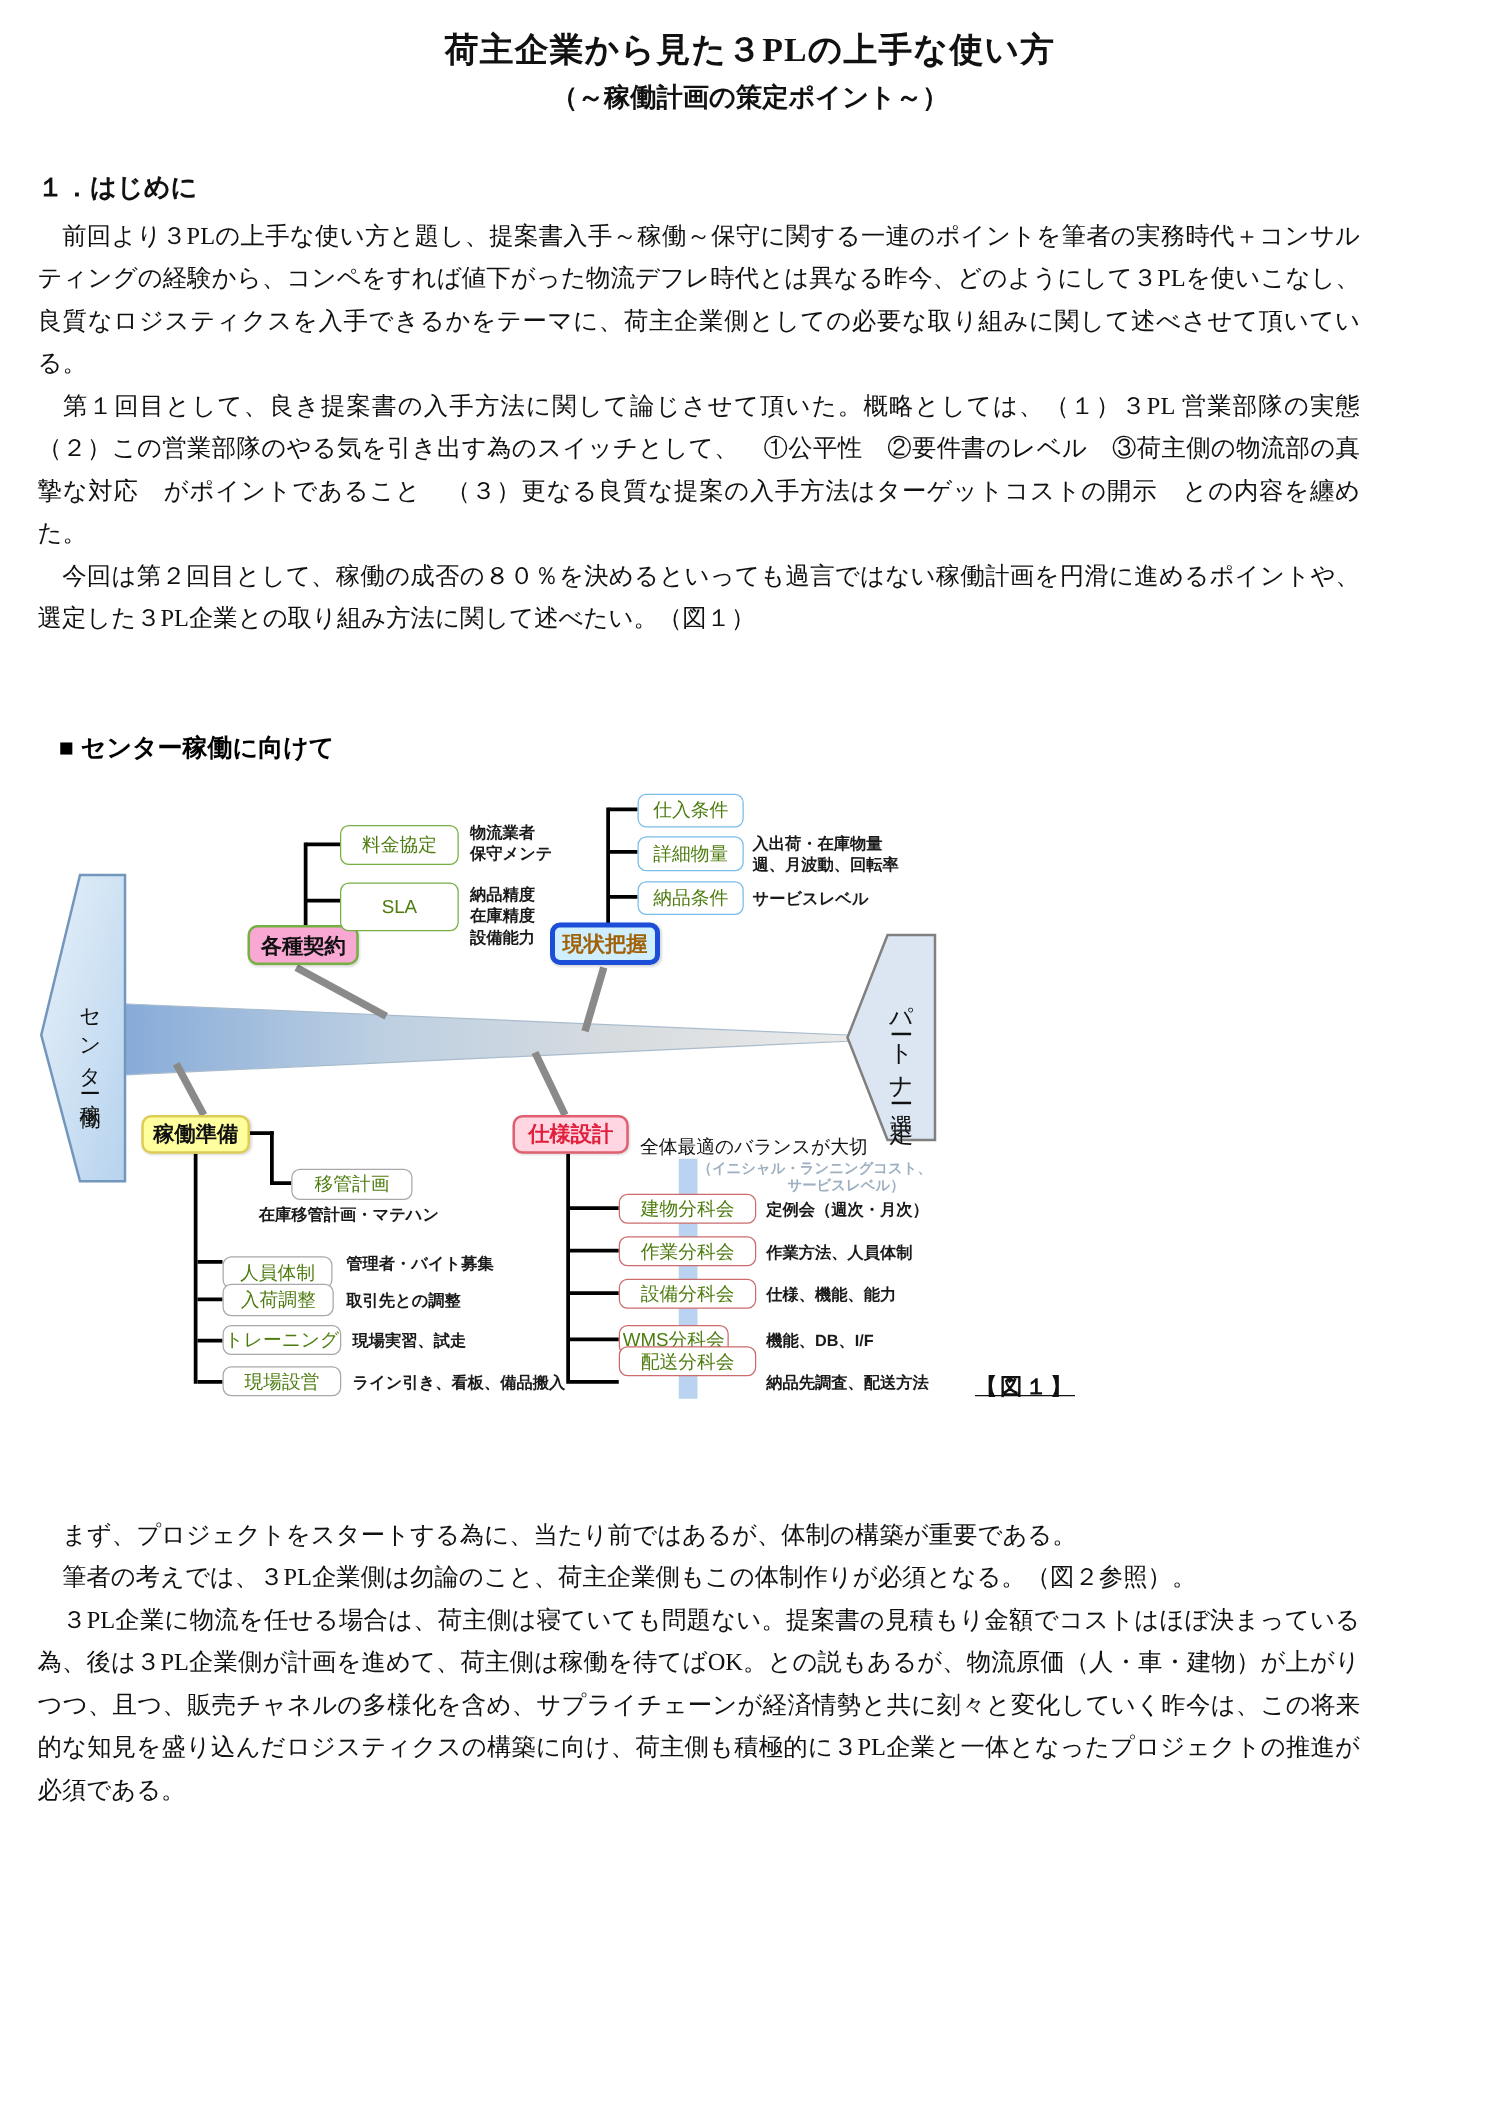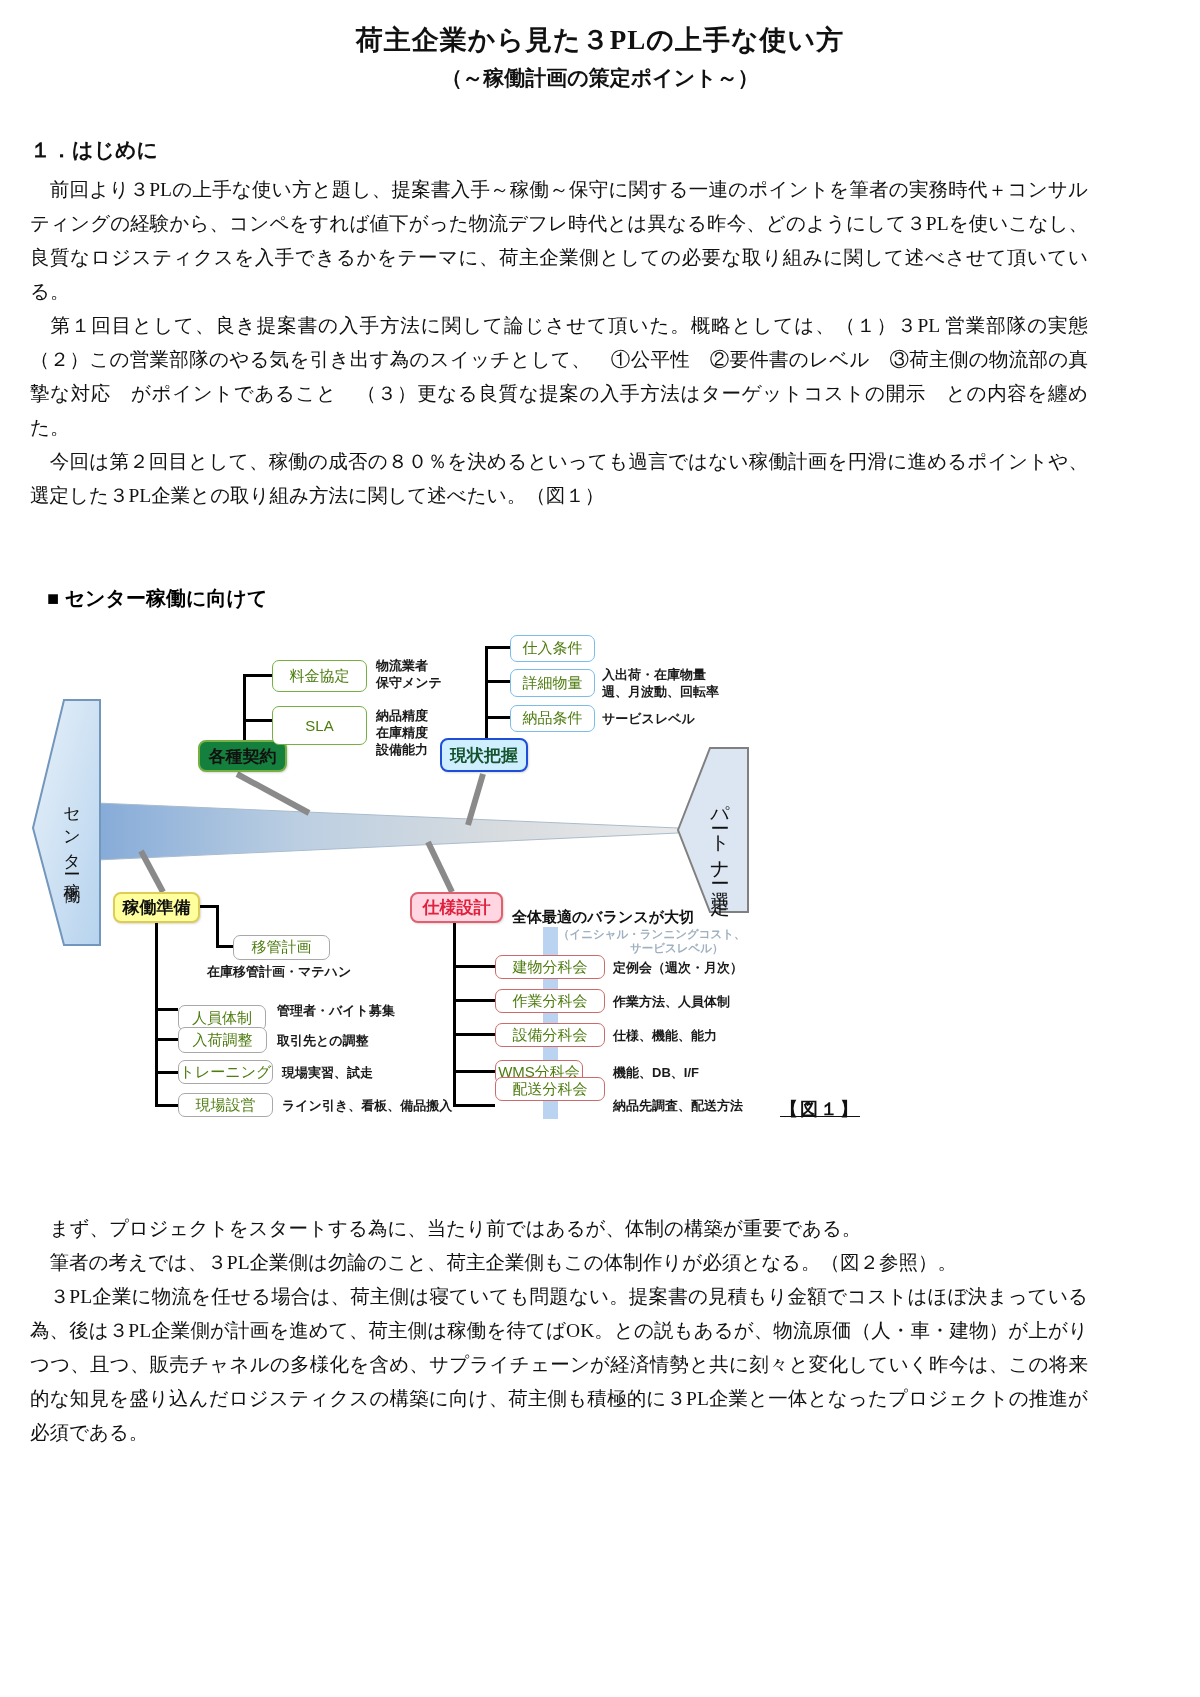--- a/index.html
+++ b/index.html
@@ -23,7 +23,7 @@
   .box{position:absolute;display:flex;align-items:center;justify-content:center;background:#fff;
        box-sizing:border-box;z-index:2;white-space:nowrap;}
   .phase{font-weight:bold;font-size:17px;border-radius:8px;box-shadow:1px 1px 2px rgba(0,0,0,0.15);}
-  .p-contract{background:#15803d;border:2px solid #76b043;color:#111;}
+  .p-contract{background:#f9a8d4;border:2px solid #76b043;color:#111;}
   .p-status{background:#cfeeff;border:2px solid #1d4ed8;color:#14532d;}
   .p-prep{background:#ffff9e;border:2px solid #ddcc55;color:#111;}
   .p-design{background:#ffd6e2;border:2px solid #e06070;color:#e0203c;}

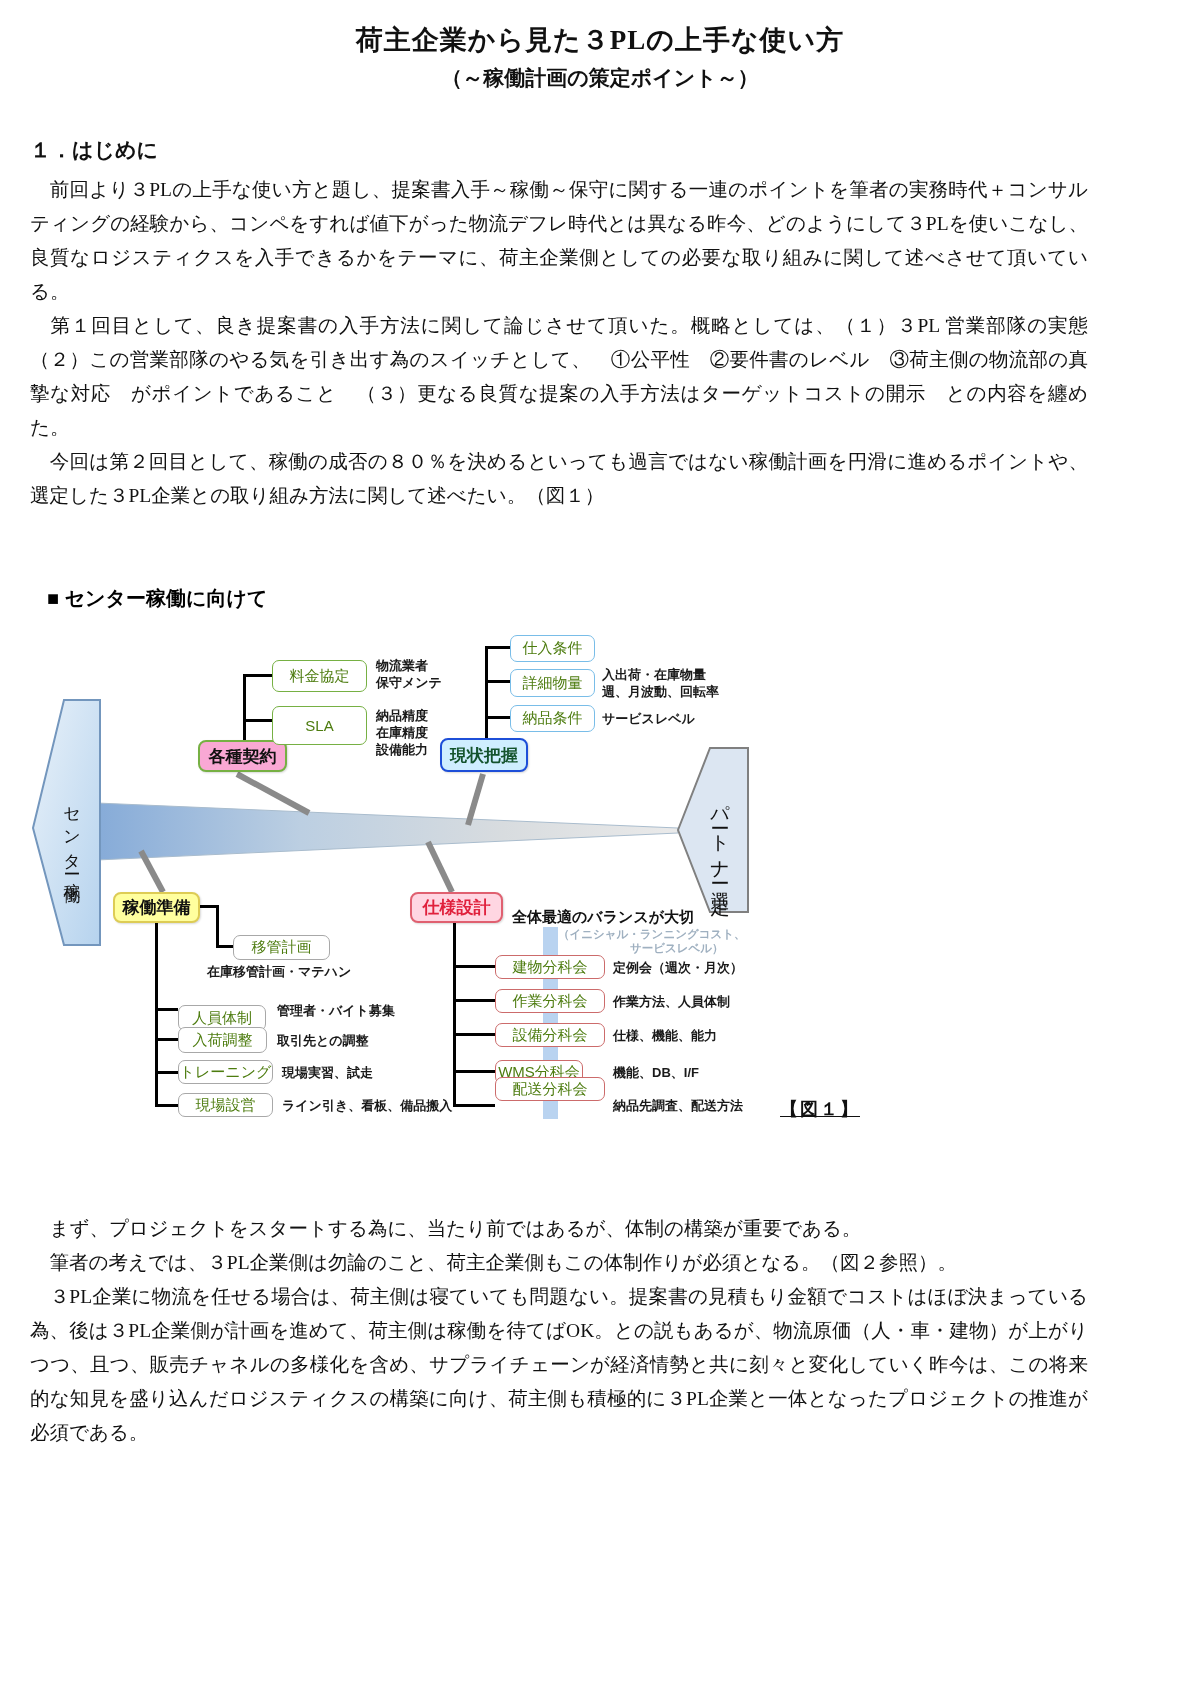--- a/index.html
+++ b/index.html
@@ -24,7 +24,7 @@
        box-sizing:border-box;z-index:2;white-space:nowrap;}
   .phase{font-weight:bold;font-size:17px;border-radius:8px;box-shadow:1px 1px 2px rgba(0,0,0,0.15);}
   .p-contract{background:#f9a8d4;border:2px solid #76b043;color:#111;}
-  .p-status{background:#cfeeff;border:2px solid #1d4ed8;color:#14532d;}
+  .p-status{background:#cfeeff;border:4px solid #1d4ed8;color:#a16207;}
   .p-prep{background:#ffff9e;border:2px solid #ddcc55;color:#111;}
   .p-design{background:#ffd6e2;border:2px solid #e06070;color:#e0203c;}
   .child{font-size:15px;border-radius:7px;border:1.5px solid #999;color:#4d7c0f;}

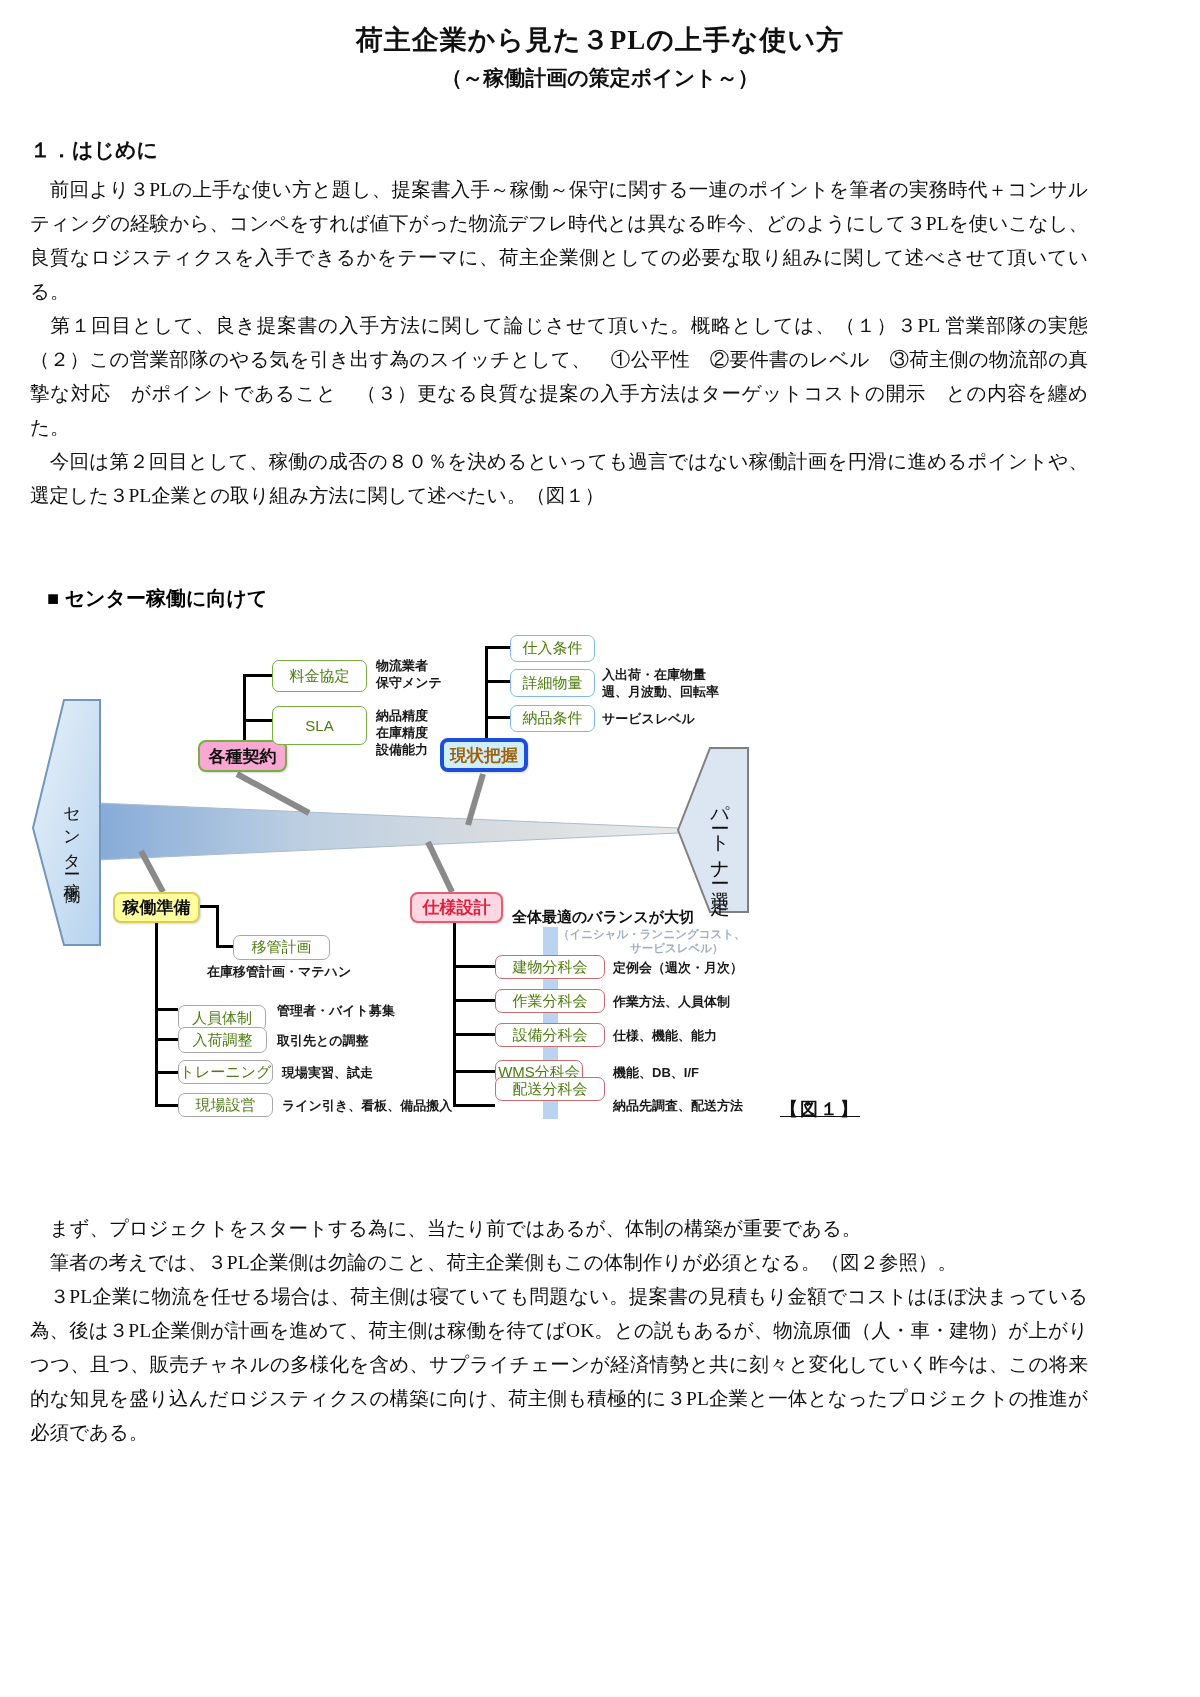--- a/index.html
+++ b/index.html
@@ -34,7 +34,7 @@
   .g-red{border-color:#cc6b6b;}
   .note{position:absolute;font-size:13px;line-height:17px;color:#1a1a1a;white-space:nowrap;z-index:2;font-weight:bold;}
   .note .nl{display:block;}
-  .balance{position:absolute;left:512px;top:323px;font-size:15px;font-weight:bold;z-index:2;}
+  .balance{position:absolute;left:512px;top:323px;font-size:15px;font-weight:normal;z-index:2;}
   .balance-sub{position:absolute;font-size:11.5px;color:#9fb0c0;z-index:2;font-weight:bold;}
   .vtext{position:absolute;writing-mode:vertical-rl;text-orientation:mixed;display:flex;align-items:center;
          justify-content:center;letter-spacing:4px;color:#111;z-index:2;}

